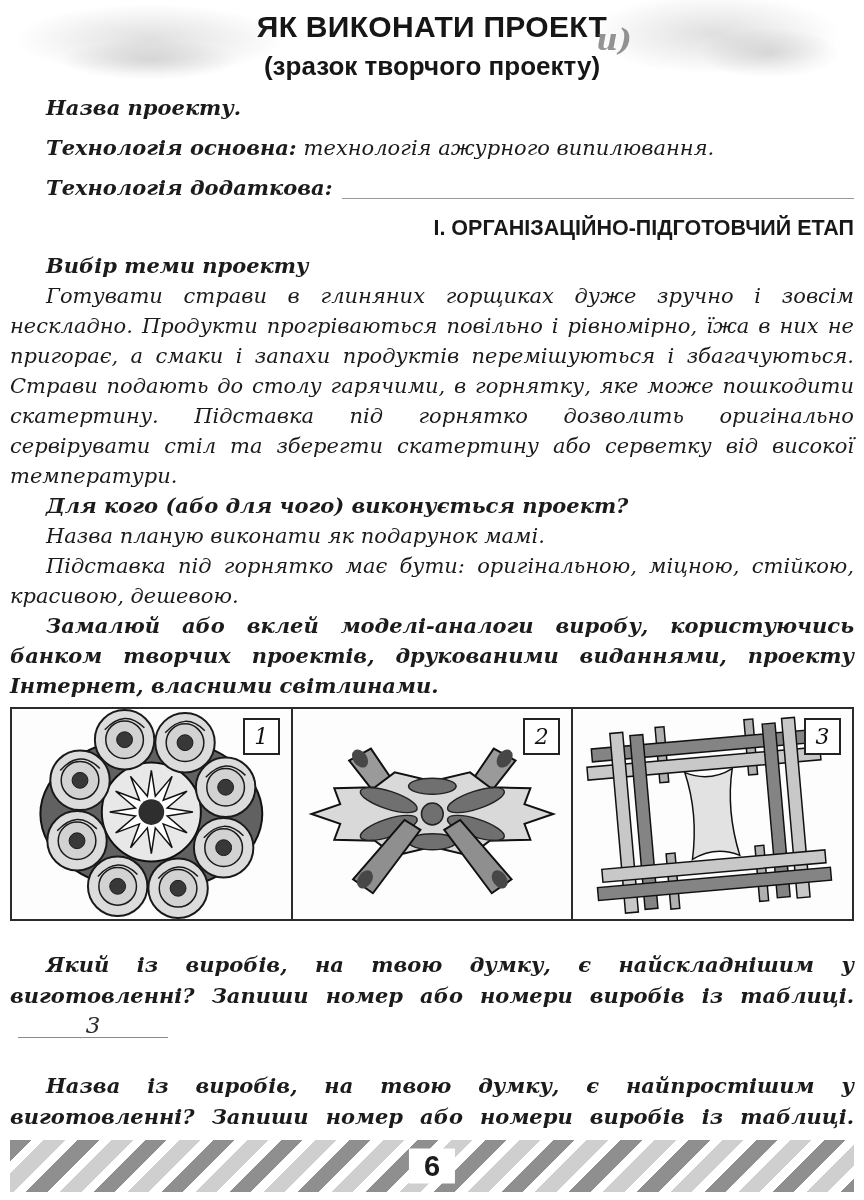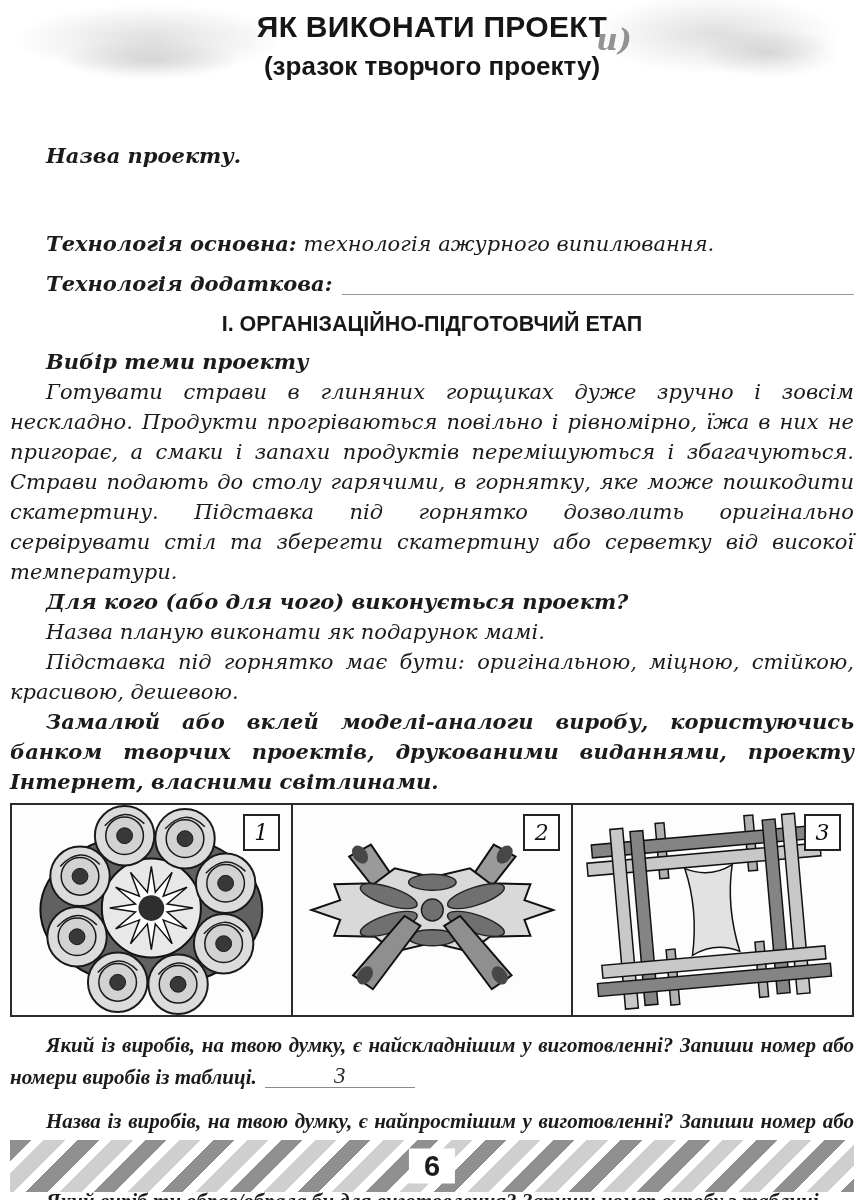--- a/index.html
+++ b/index.html
@@ -36,7 +36,7 @@
   .field{display:flex;align-items:flex-end;font-size:21px;line-height:28px;margin:0 0 12px;padding-left:36px;}
   .fields{margin-top:12px;}
   .b{font-weight:700;}
-  .sp{margin-right:7px;margin-top:48px;}
+  .sp{margin-right:7px;}
   .indent{padding-left:36px;}
   .para{text-align:justify;text-indent:36px;}
   .fill-line{flex:1;border-bottom:1.5px solid #9a9a9a;height:20px;margin-left:10px;margin-bottom:3px;}

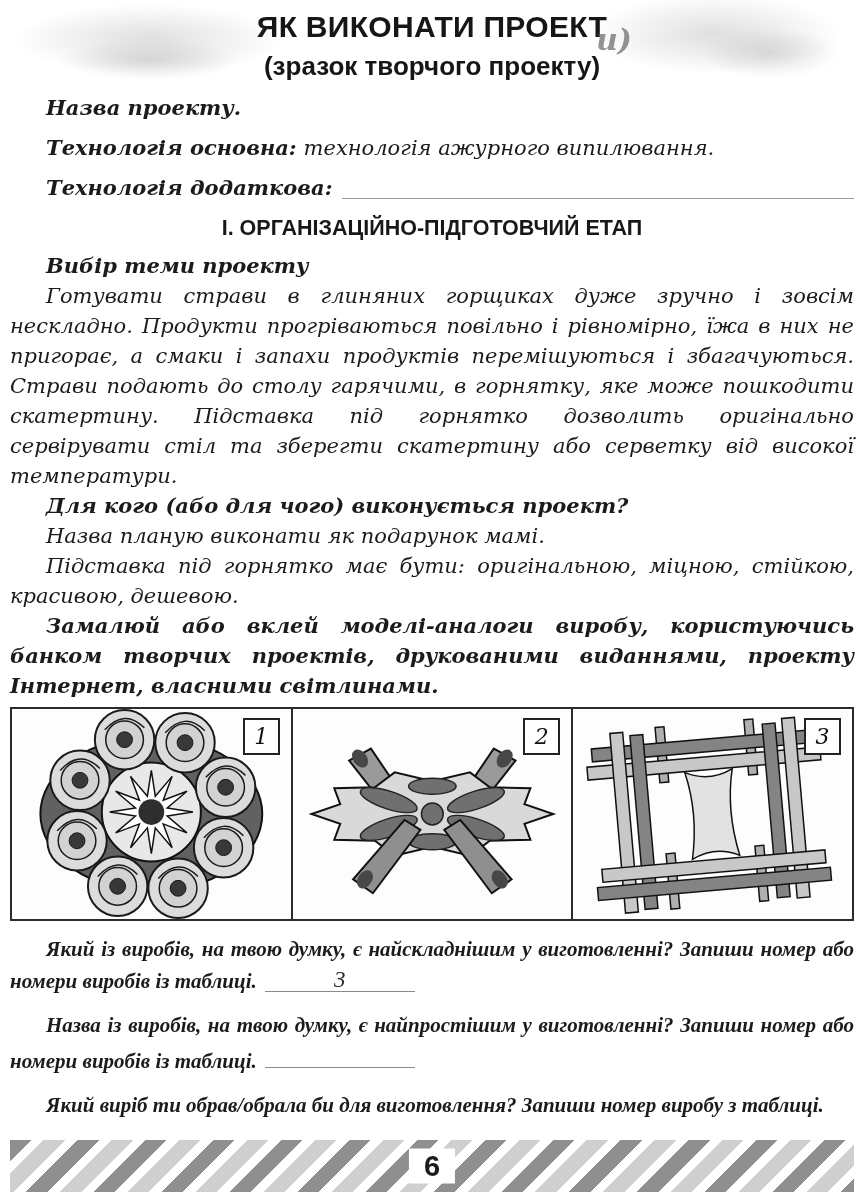--- a/index.html
+++ b/index.html
@@ -29,7 +29,7 @@
     font-style:normal;font-weight:700;font-size:30px;letter-spacing:.3px;color:#161616;}
   .subtitle{margin:7px 0 0;text-align:center;font-family:"Liberation Sans",sans-serif;
     font-style:normal;font-weight:700;font-size:26px;color:#161616;}
-  .stage-heading{margin:14px 0 10px;text-align:center;font-family:"Liberation Sans",sans-serif;
+  .stage-heading{margin:14px 0 10px;text-align:right;font-family:"Liberation Sans",sans-serif;
     font-style:normal;font-weight:700;font-size:21.5px;color:#181818;}
   
   .line,.para,.q{font-size:21px;line-height:30px;margin:0;}

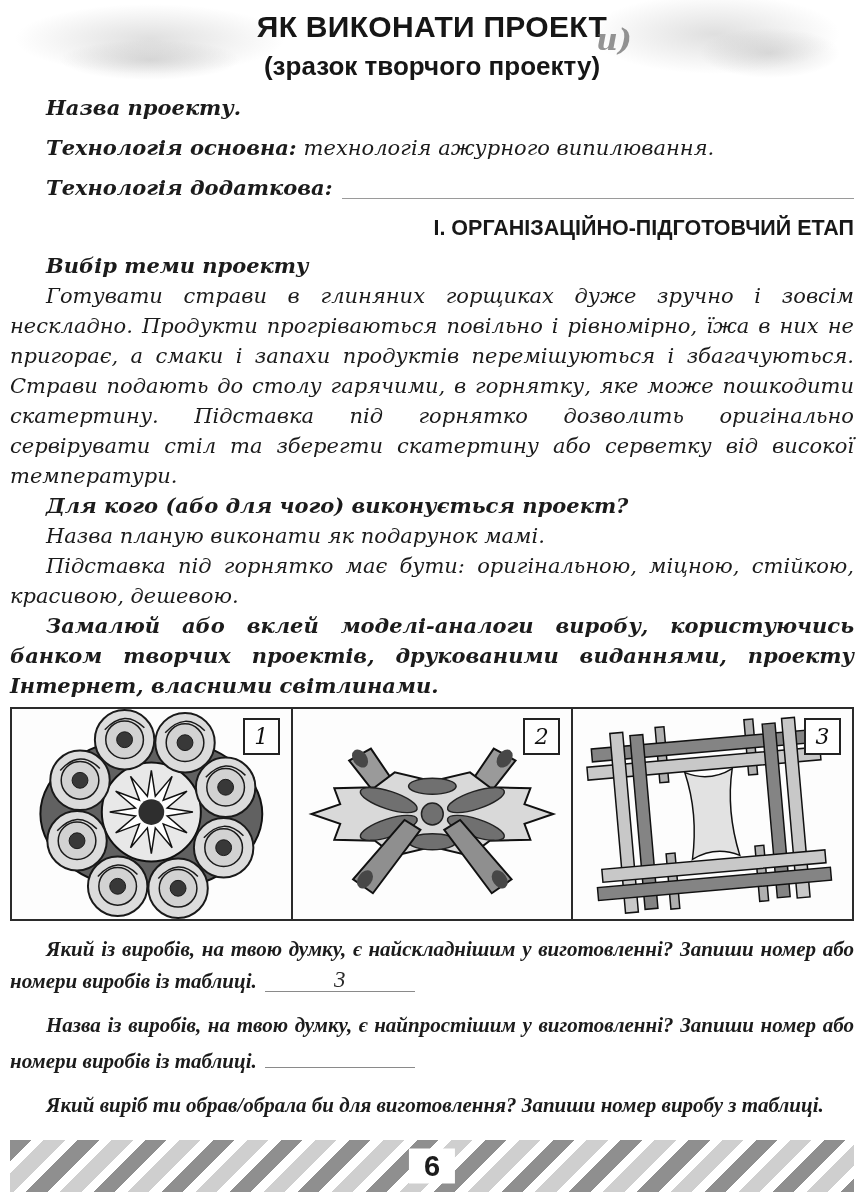--- a/index.html
+++ b/index.html
@@ -49,7 +49,7 @@
     border:2px solid #222;display:flex;align-items:center;justify-content:center;
     font-size:22px;font-style:italic;color:#111;}
   
-  .q{font-weight:700;line-height:31px;margin-top:13px;text-indent:36px;text-align:justify;font-family:Liberation Serif, serif;}
+  .q{font-weight:700;line-height:31px;margin-top:28px;text-indent:36px;text-align:justify;}
   .blank{display:inline-block;min-width:150px;height:26px;border-bottom:1.5px solid #8a8a8a;
     text-align:center;text-indent:0;margin-left:8px;vertical-align:baseline;}
   .ans{position:relative;top:-1px;font-weight:400;font-style:italic;font-size:23px;color:#2a2a2a;}

